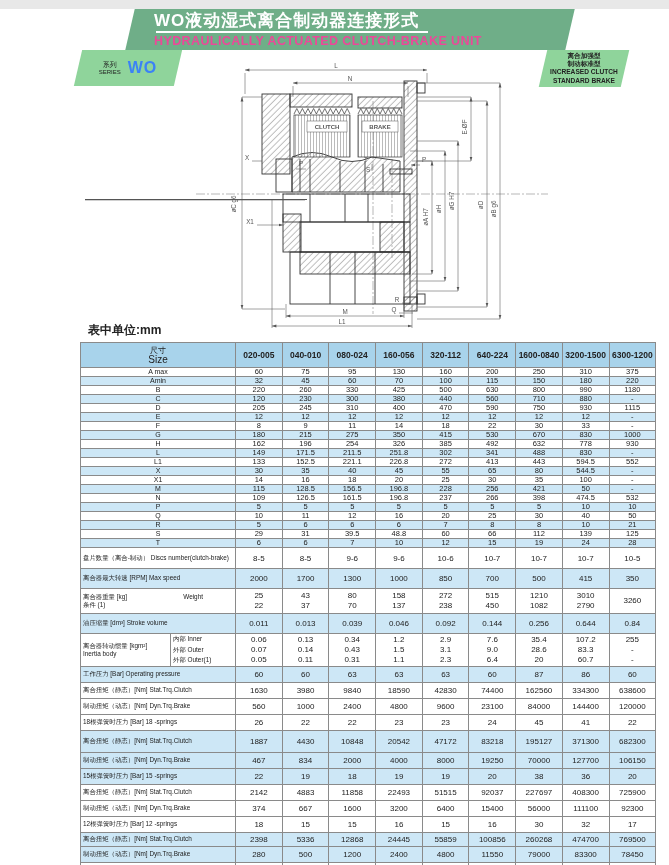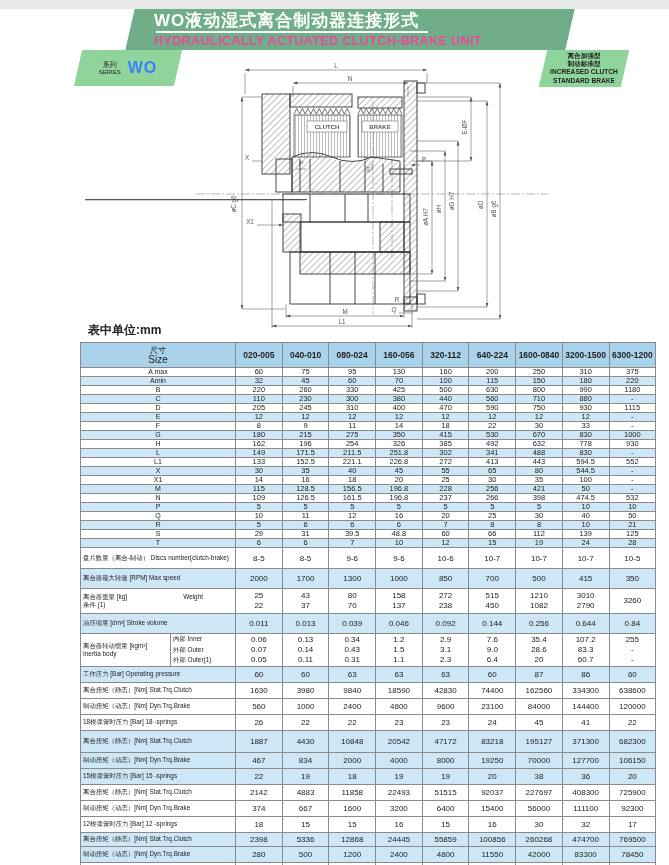--- a/index.html
+++ b/index.html
@@ -273,7 +273,7 @@
           </tr>
           <tr class="dim b">
             <td class="lbl">C</td>
-            <td>110</td>
+            <td>120</td>
             <td>230</td>
             <td>300</td>
             <td>380</td>

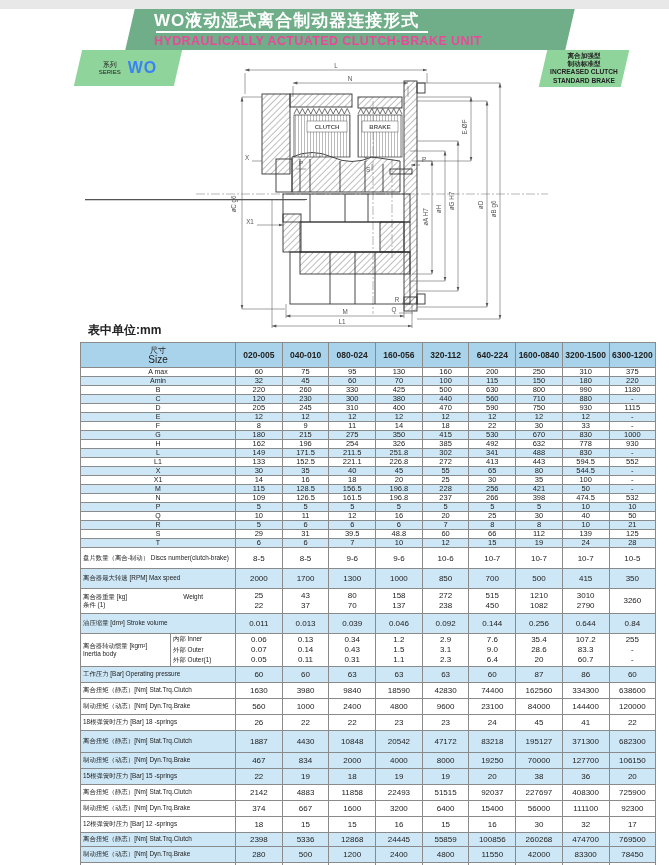--- a/index.html
+++ b/index.html
@@ -738,7 +738,7 @@
             <td>2400</td>
             <td>4800</td>
             <td>11550</td>
-            <td>42000</td>
+            <td>79000</td>
             <td>83300</td>
             <td>78450</td>
           </tr>

